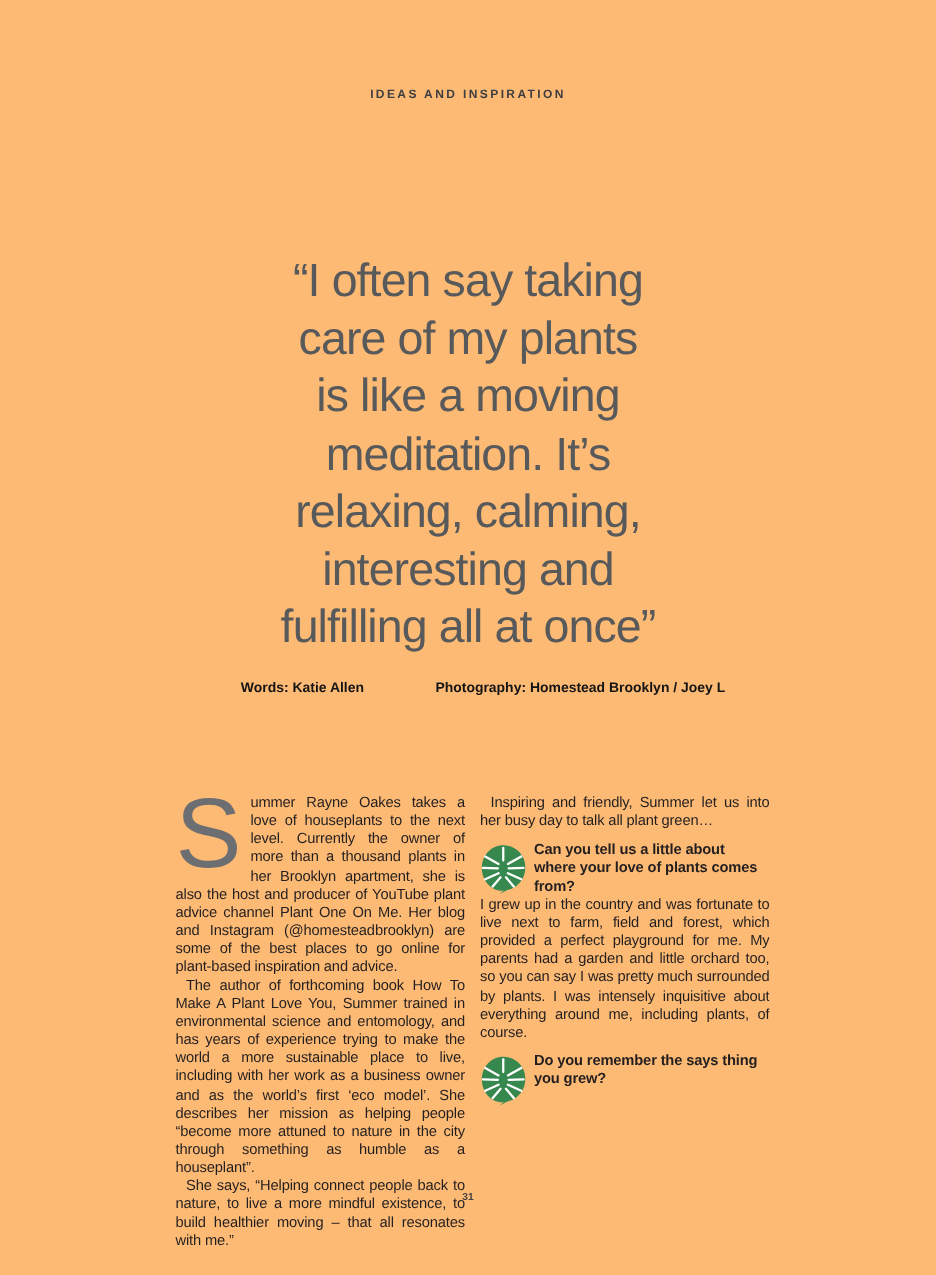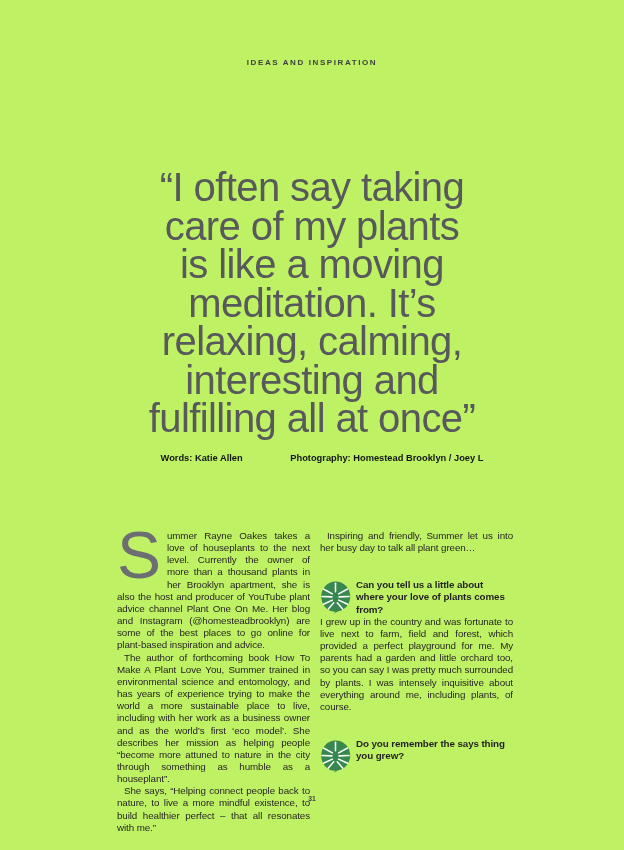--- a/index.html
+++ b/index.html
@@ -7,7 +7,7 @@
     position:relative;
     width:624px; height:850px;
     margin:0 auto;
-    background:#bef264;
+    background:#fdba74;
     font-family:"Liberation Sans", sans-serif;
     color:#231f20;
     overflow:hidden;

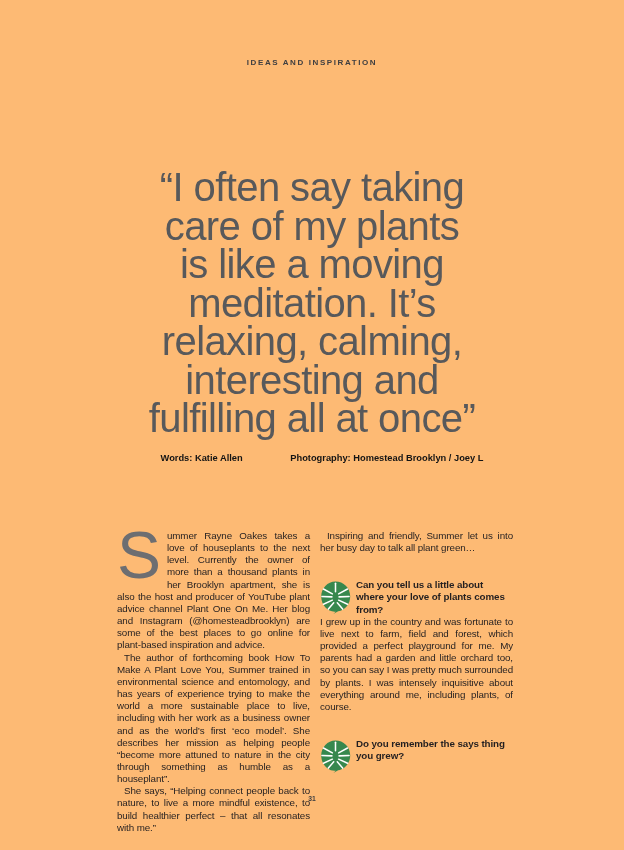--- a/index.html
+++ b/index.html
@@ -22,7 +22,7 @@
   .pull-quote {
     position:absolute; top:168px; left:112px; width:400px;
     text-align:center;
-    font-size:40px; line-height:38.5px;
+    font-size:31px; line-height:38.5px;
     letter-spacing:-0.6px;
     color:#58595b;
     white-space:pre-line;

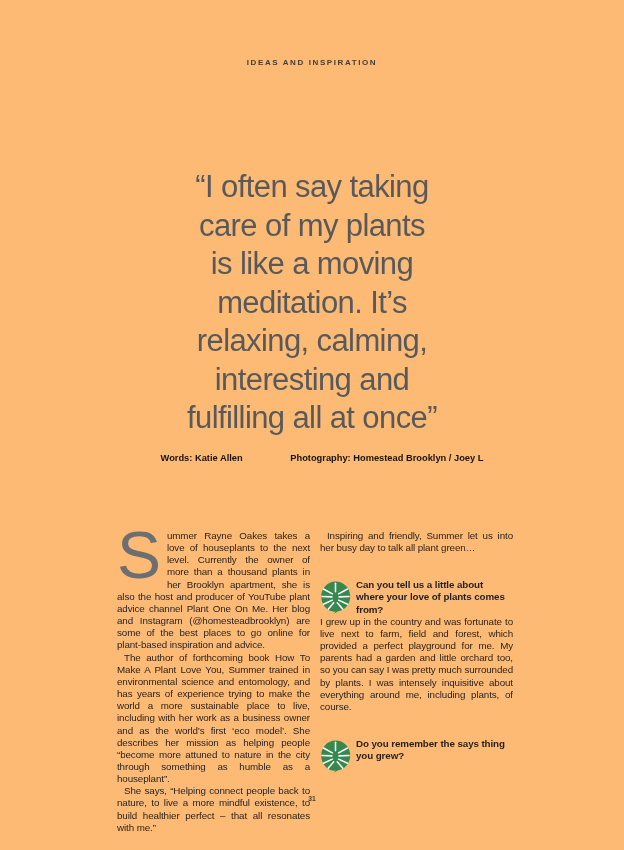--- a/index.html
+++ b/index.html
@@ -57,7 +57,7 @@
     color:#6d6e71;
     margin:1px 6px 0 0;
   }
-  .qa { clear:both; margin-top:25px; overflow:hidden; }
+  .qa { clear:both; margin-top:7px; overflow:hidden; }
   .leaf {
     float:left;
     width:31px; height:33px;

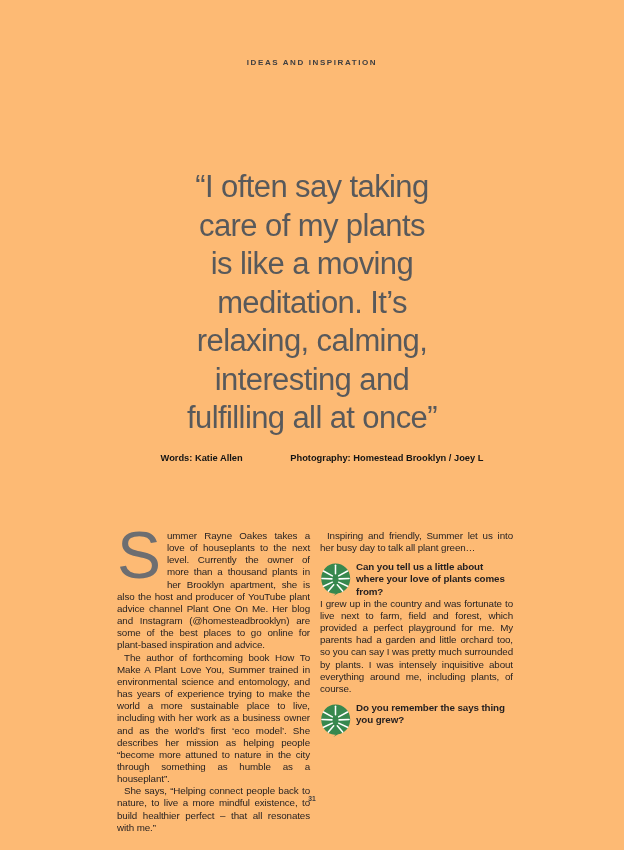--- a/index.html
+++ b/index.html
@@ -96,7 +96,7 @@
     <div class="col">
       <p><span class="dropcap">S</span><span>ummer Rayne Oakes takes a love of houseplants to the next level. Currently the owner of more than a thousand plants in her Brooklyn apartment, she is also the host and producer of YouTube plant advice channel Plant One On Me. Her blog and Instagram (@homesteadbrooklyn) are some of the best places to go online for plant-based inspiration and advice.</span></p>
       <p class="indent">The author of forthcoming book How To Make A Plant Love You, Summer trained in environmental science and entomology, and has years of experience trying to make the world a more sustainable place to live, including with her work as a business owner and as the world’s first ‘eco model’. She describes her mission as helping people “become more attuned to nature in the city through something as humble as a houseplant”.</p>
-      <p class="indent">She says, “Helping connect people back to nature, to live a more mindful existence, to build healthier perfect – that all resonates with me.”</p>
+      <p class="indent">She says, “Helping connect people back to nature, to live a more mindful existence, to build healthier moving – that all resonates with me.”</p>
     </div>
 
     <div class="col">

